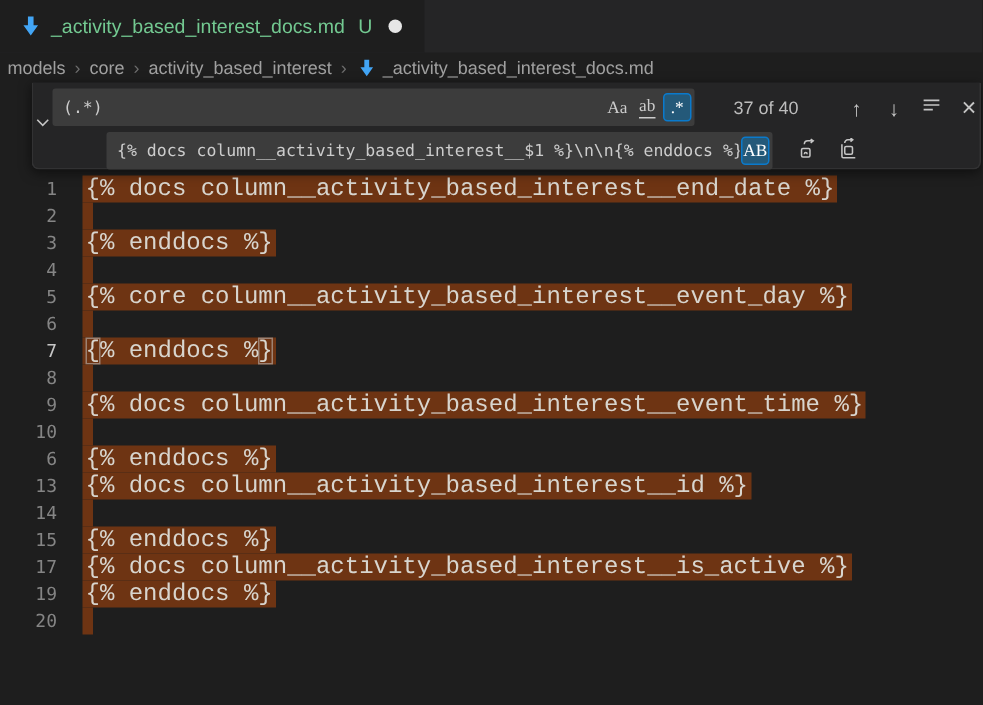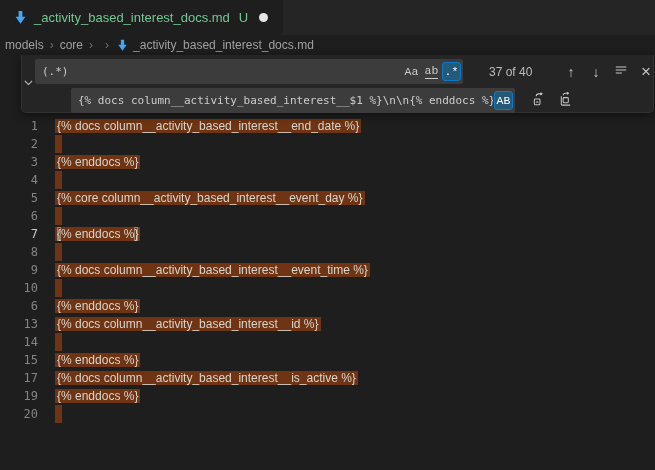--- a/index.html
+++ b/index.html
@@ -102,6 +102,7 @@
   <span class="crumb-sep">›</span>
   <span class="crumb">core</span>
   <span class="crumb-sep">›</span>
+  <span class="crumb">activity_based_interest</span>
   <span class="crumb-sep">›</span>
   <span class="crumb crumb-file">
     <span class="file-icon">

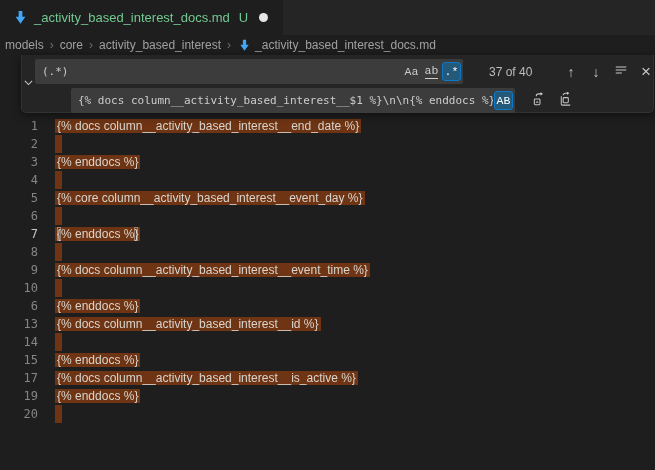--- a/index.html
+++ b/index.html
@@ -66,7 +66,7 @@
   .opt {
     width:19px; height:19px; margin-left:1px; flex:none;
     display:flex; align-items:center; justify-content:center;
-    font-family:Liberation Mono, monospace; font-size:11.5px; color:#cccccc;
+    font-family:Liberation Serif, serif; font-size:11.5px; color:#cccccc;
     border-radius:3px; border:1px solid transparent; cursor:pointer;
   }
   .opt .ww { border-bottom:1px solid #cccccc; padding-bottom:1px; }

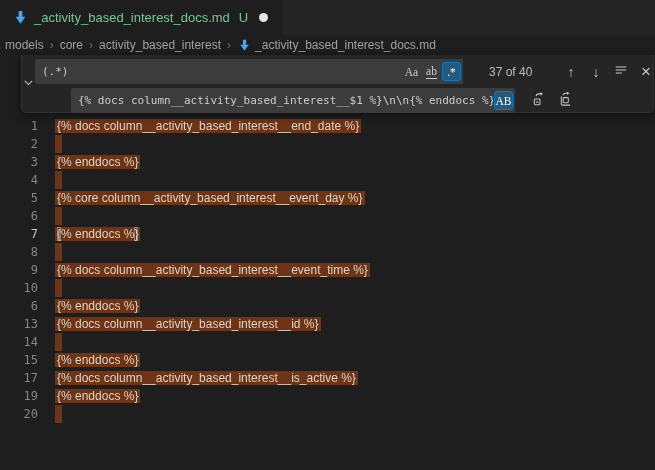--- a/index.html
+++ b/index.html
@@ -38,8 +38,8 @@
   }
   .gutter.active { color:#c6c6c6; }
   .content {
-    margin-left:19px; font-family:Liberation Sans, sans-serif;
-    font-size:12px; line-height:18px; color:#d8d5ce; white-space:pre;
+    margin-left:19px; font-family:Liberation Mono, monospace;
+    font-size:16px; line-height:18px; color:#d8d5ce; white-space:pre;
   }
   .hl { background:#6e3413; padding:0 2px; margin-left:-2px; }
   .empty-hl { display:inline-block; width:7px; height:18px; background:#6e3413; margin-left:-2px; vertical-align:top; }

